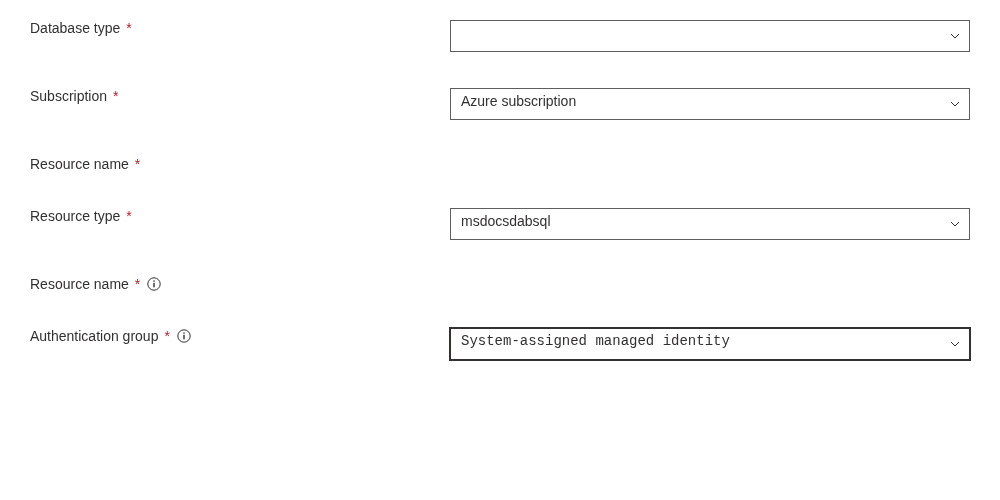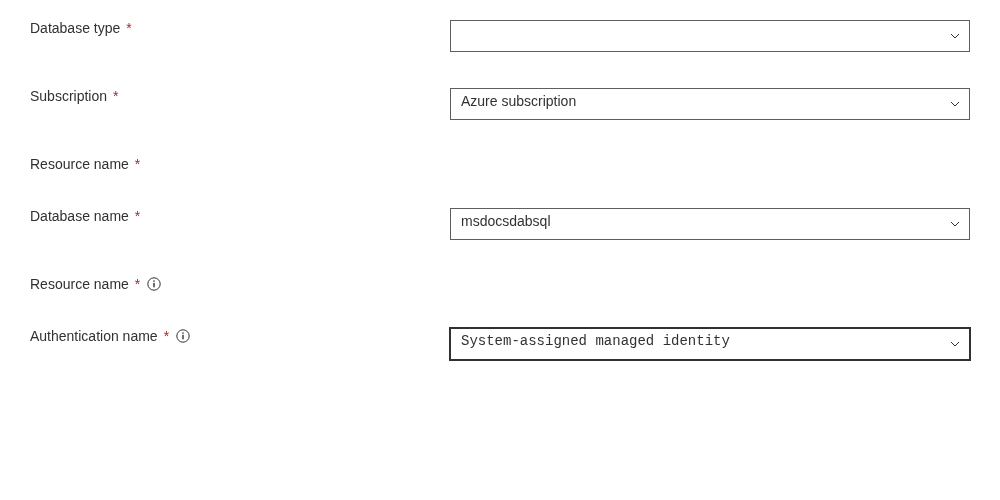--- a/index.html
+++ b/index.html
@@ -143,7 +143,7 @@
 
   <div class="form-row">
     <div class="label-col">
-      <span class="label-text">Database name</span>
+      <span class="label-text">Resource type</span>
       <span class="required">*</span>
     </div>
     <div class="control-col">

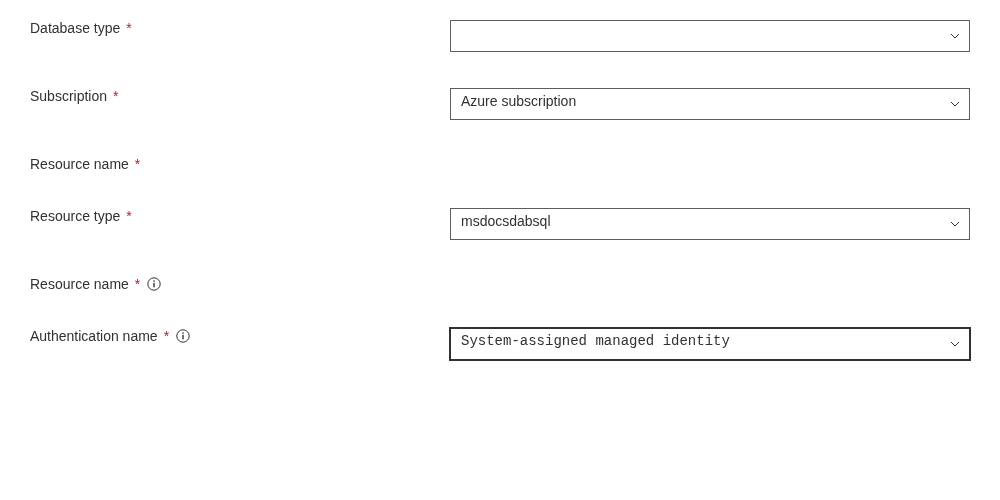--- a/index.html
+++ b/index.html
@@ -174,7 +174,7 @@
 
   <div class="form-row">
     <div class="label-col">
-      <span class="label-text">Authentication name</span>
+      <span class="label-text">Authentication group</span>
       <span class="required">*</span>
       <span class="info-icon">
         <svg viewBox="0 0 14 14" fill="none">

